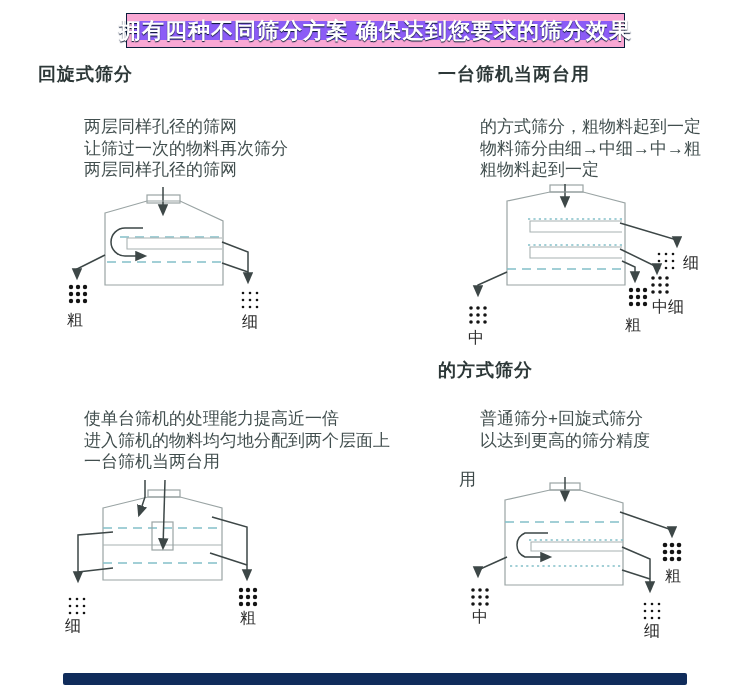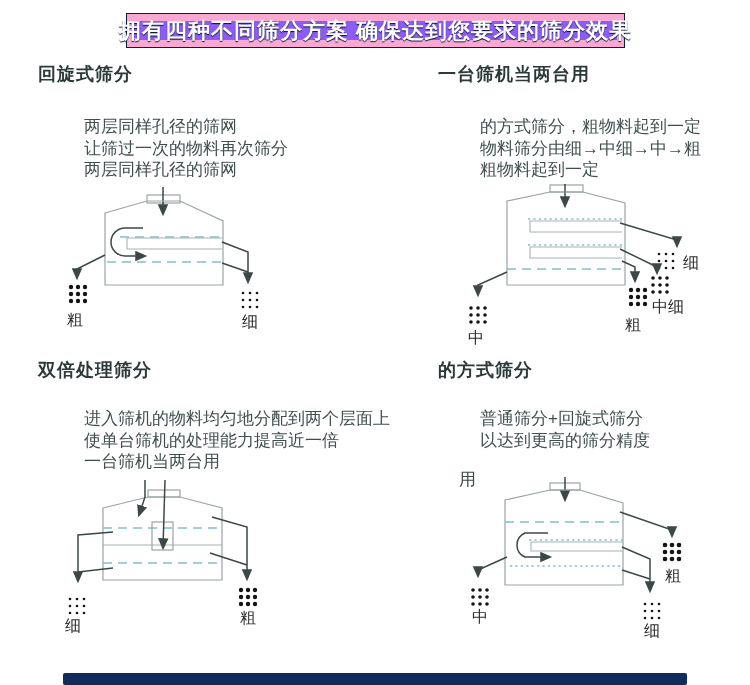--- a/index.html
+++ b/index.html
@@ -169,7 +169,6 @@
     <text class="lbl" x="28" y="160">中</text>
   </svg>
 
-  <h3 class="quad-heading" style="left:38px;top:358px;">双倍处理筛分</h3>
   <p class="desc" style="left:68px;top:392px;">
     <span>进入筛机的物料均匀地分配到两个层面上</span>
     <span>使单台筛机的处理能力提高近一倍</span>

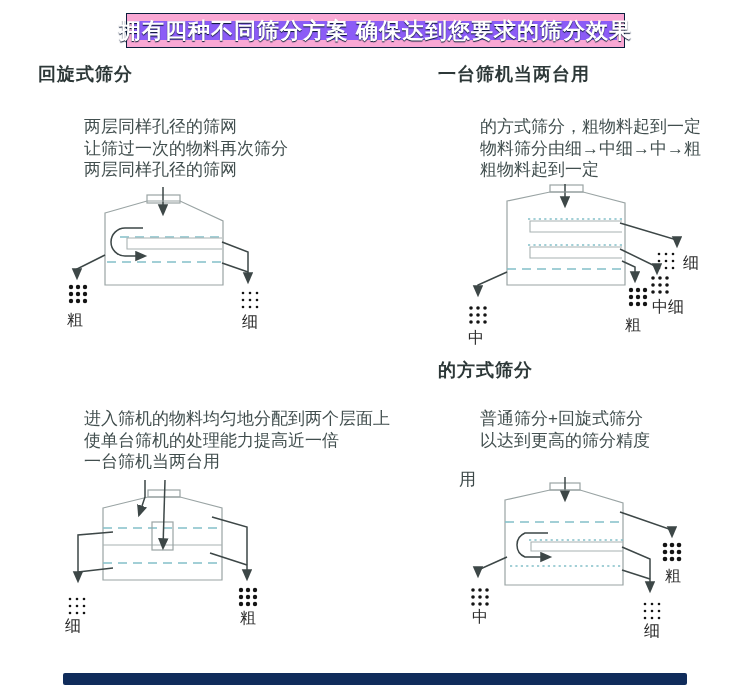--- a/index.html
+++ b/index.html
@@ -170,8 +170,8 @@
   </svg>
 
   <p class="desc" style="left:68px;top:392px;">
+    <span>使单台筛机的处理能力提高近一倍</span>
     <span>进入筛机的物料均匀地分配到两个层面上</span>
-    <span>使单台筛机的处理能力提高近一倍</span>
     <span>一台筛机当两台用</span>
   </p>
   <svg class="diagram" style="left:40px;top:462px;" width="290" height="180" viewBox="0 0 290 180">

